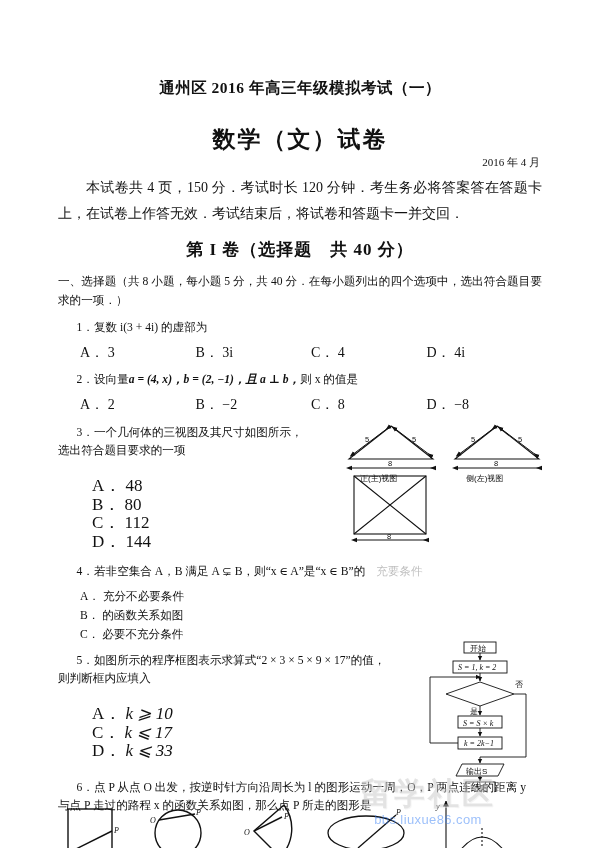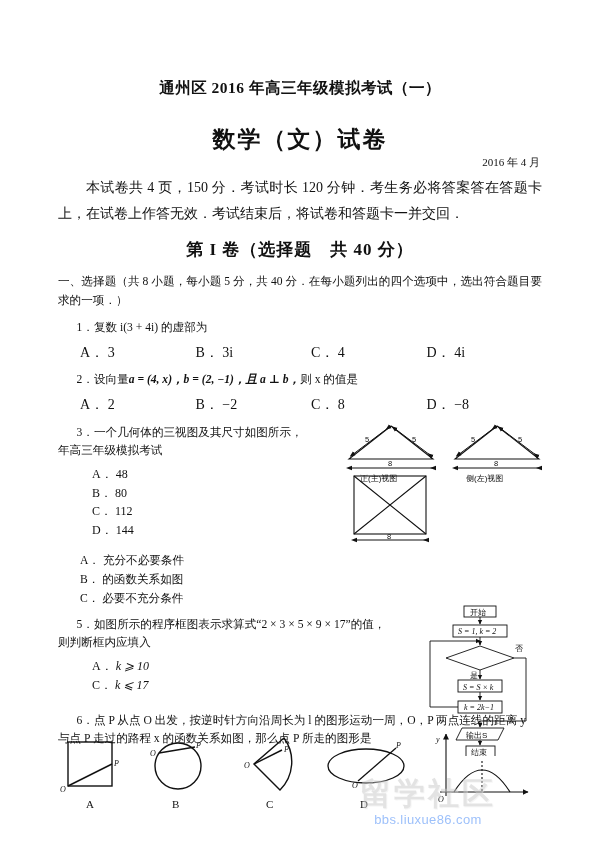--- a/index.html
+++ b/index.html
@@ -210,7 +210,7 @@
       <div class="q-stem">
         <span>3．</span><span>一个几何体的三视图及其尺寸如图所示，</span>
       </div>
-      <div class="q-stem2">年高三年级模拟考试</div>
+      <div class="q-stem2">选出符合题目要求的一项</div>
       <div class="opts-col">
         <div class="opt">
           <span>A．</span>

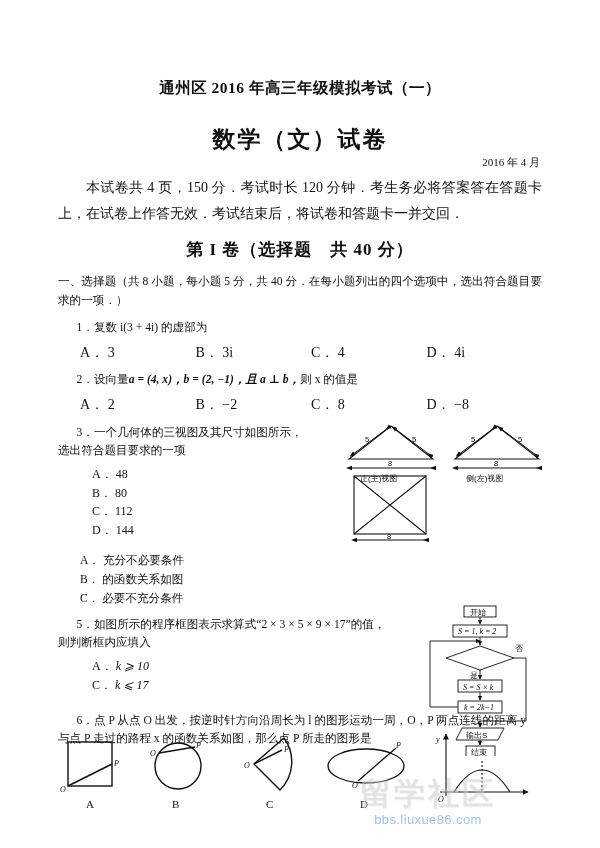--- a/index.html
+++ b/index.html
@@ -89,8 +89,8 @@
   .opts-2col .opt{ width:236px; line-height:19px; }
   .opts-col{
     padding-left:34px;
-    font-size:12px;
-    margin-top:5px;
+    font-size:17px;
+    margin-top:17px;
   }
   .opts-col .opt{ line-height:18.5px; }
 

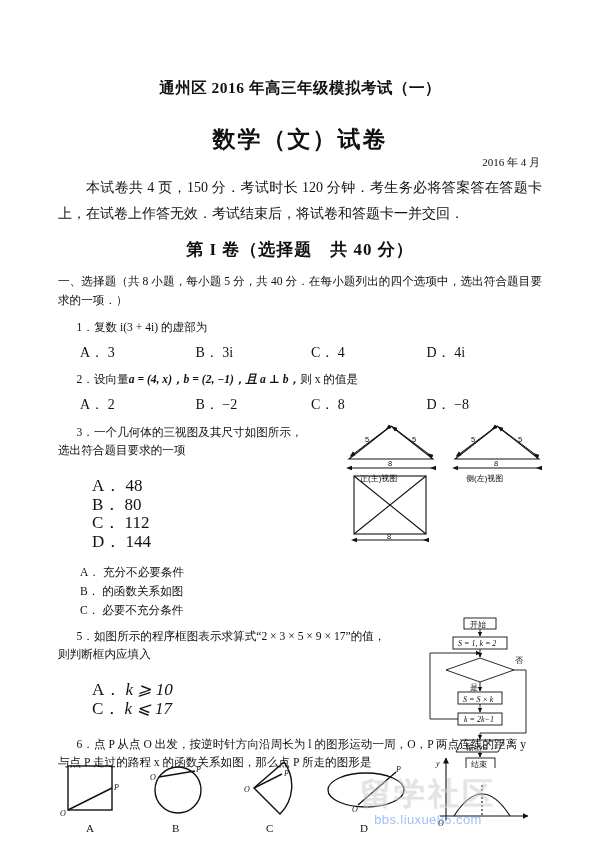--- a/index.html
+++ b/index.html
@@ -279,6 +279,10 @@
     </div>
 
     <div class="q" style="margin-top:12px;">
+      <div class="q-stem">
+        <span>4．</span><span>若非空集合 A，B 满足 A ⊊ B，则“x ∈ A”是“x ∈ B”的</span>
+        <span style="opacity:.28;margin-left:8px;">充要条件</span>
+      </div>
       <div class="opts-2col">
         <div class="opt">
           <span>A．</span>

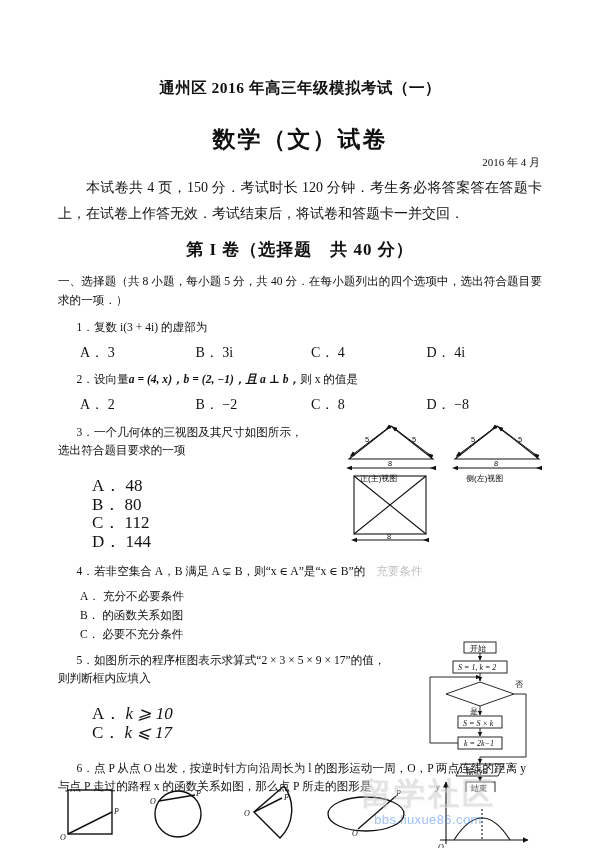--- a/index.html
+++ b/index.html
@@ -313,6 +313,10 @@
           <span>C．</span>
           <i class="v">k ⩽ 17</i>
         </div>
+        <div class="opt">
+          <span>D．</span>
+          <i class="v">k ⩽ 33</i>
+        </div>
       </div>
 
       <div class="fig-q5">

